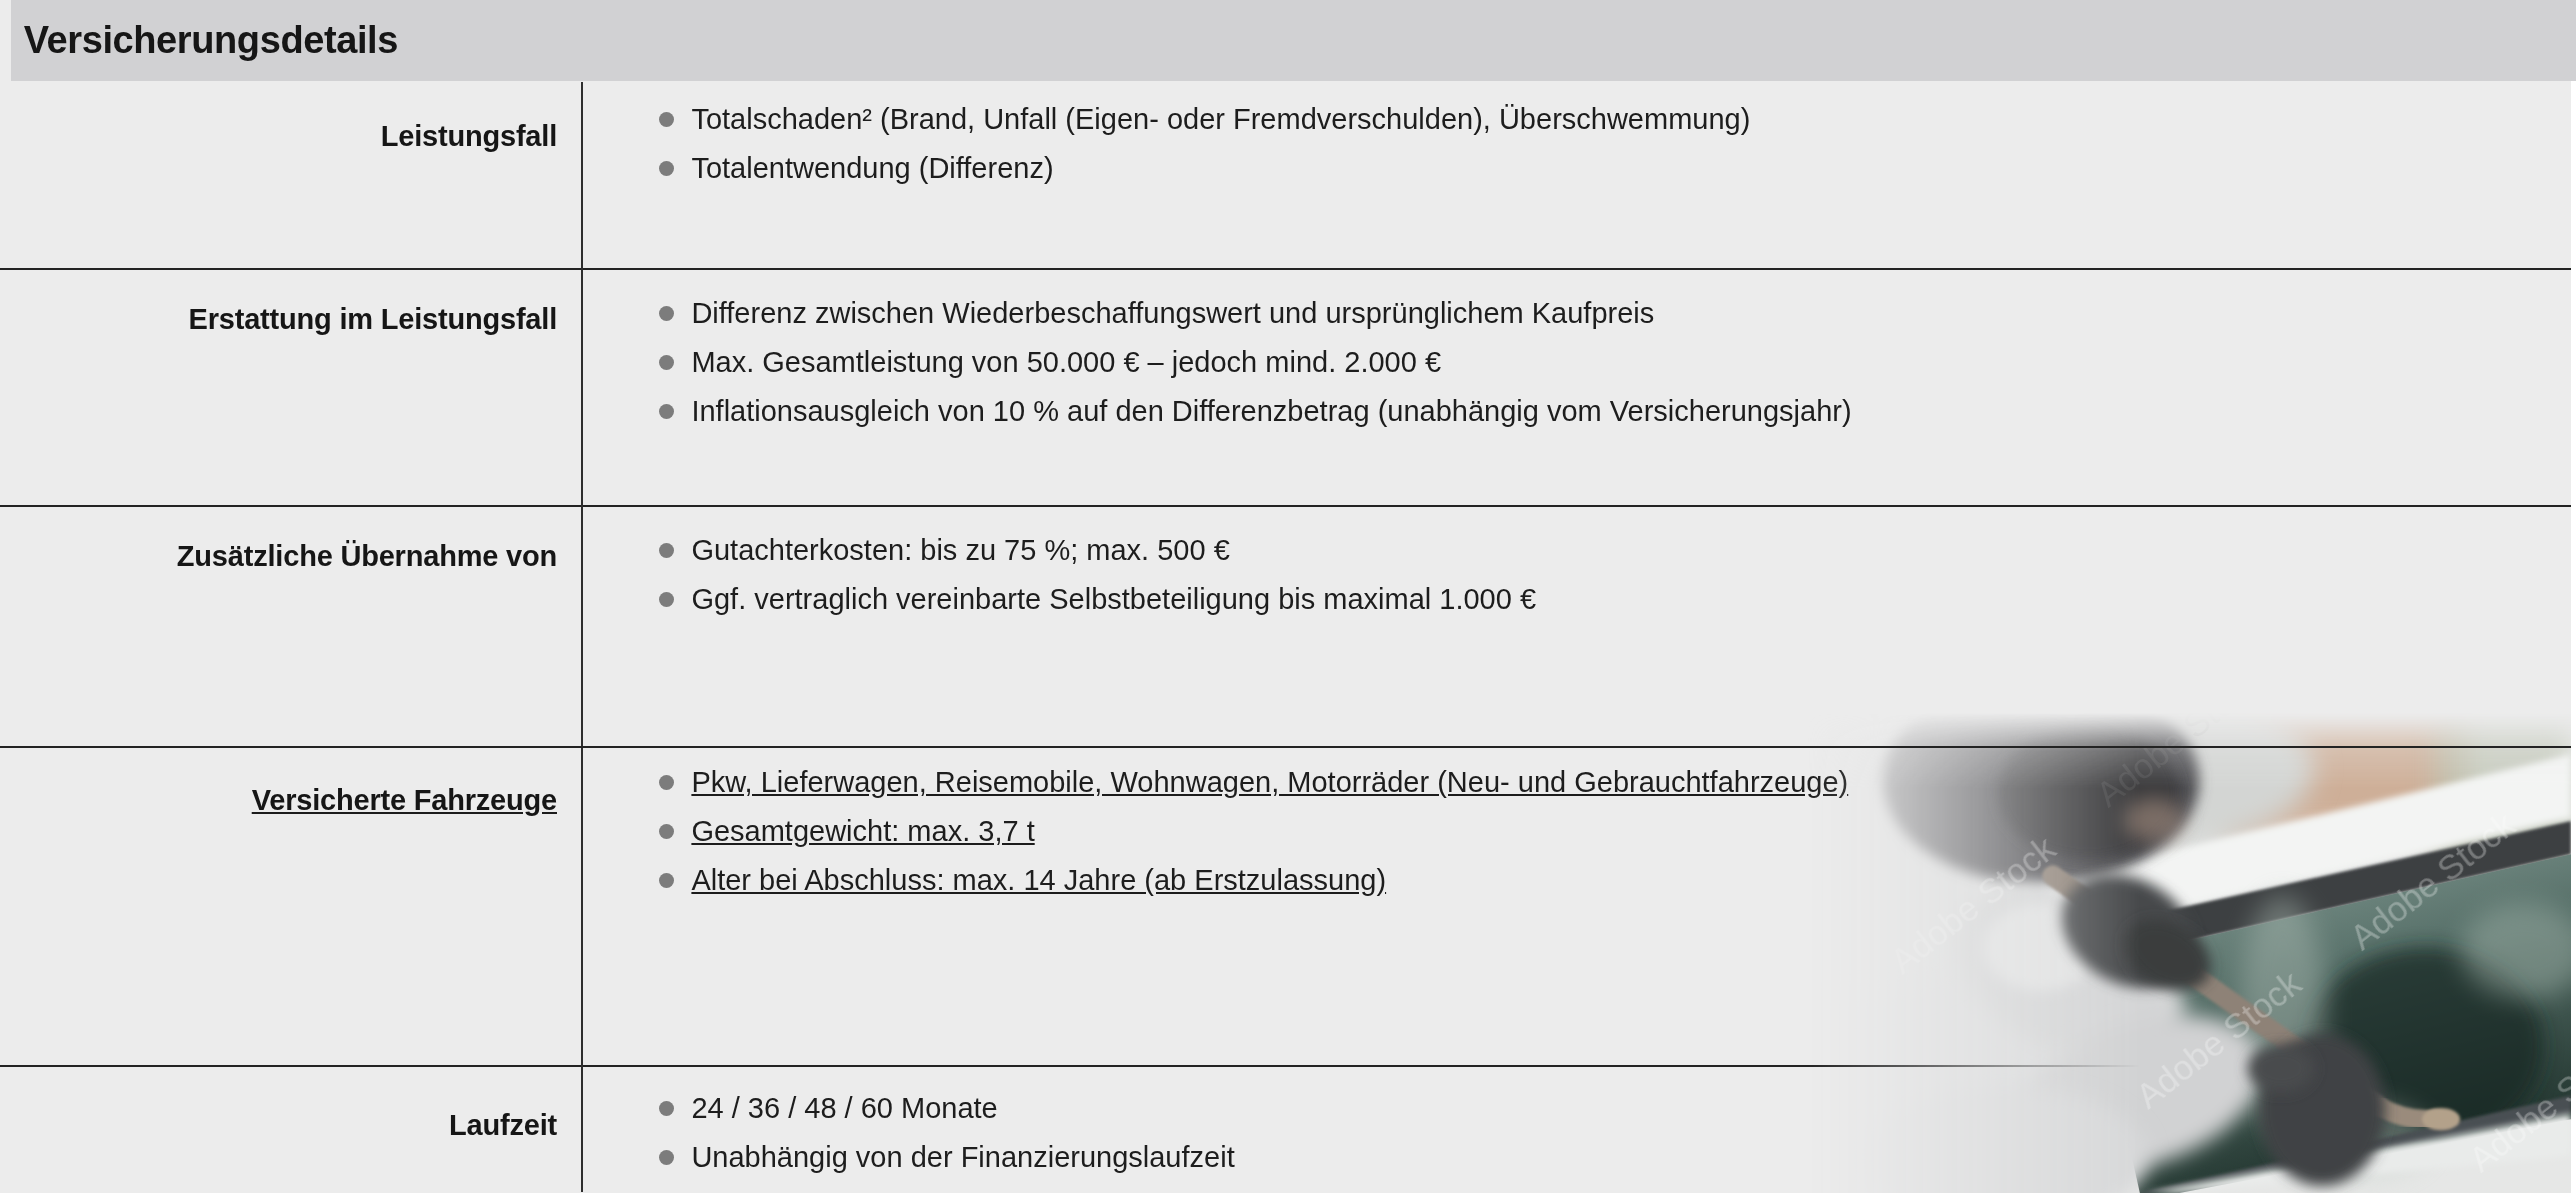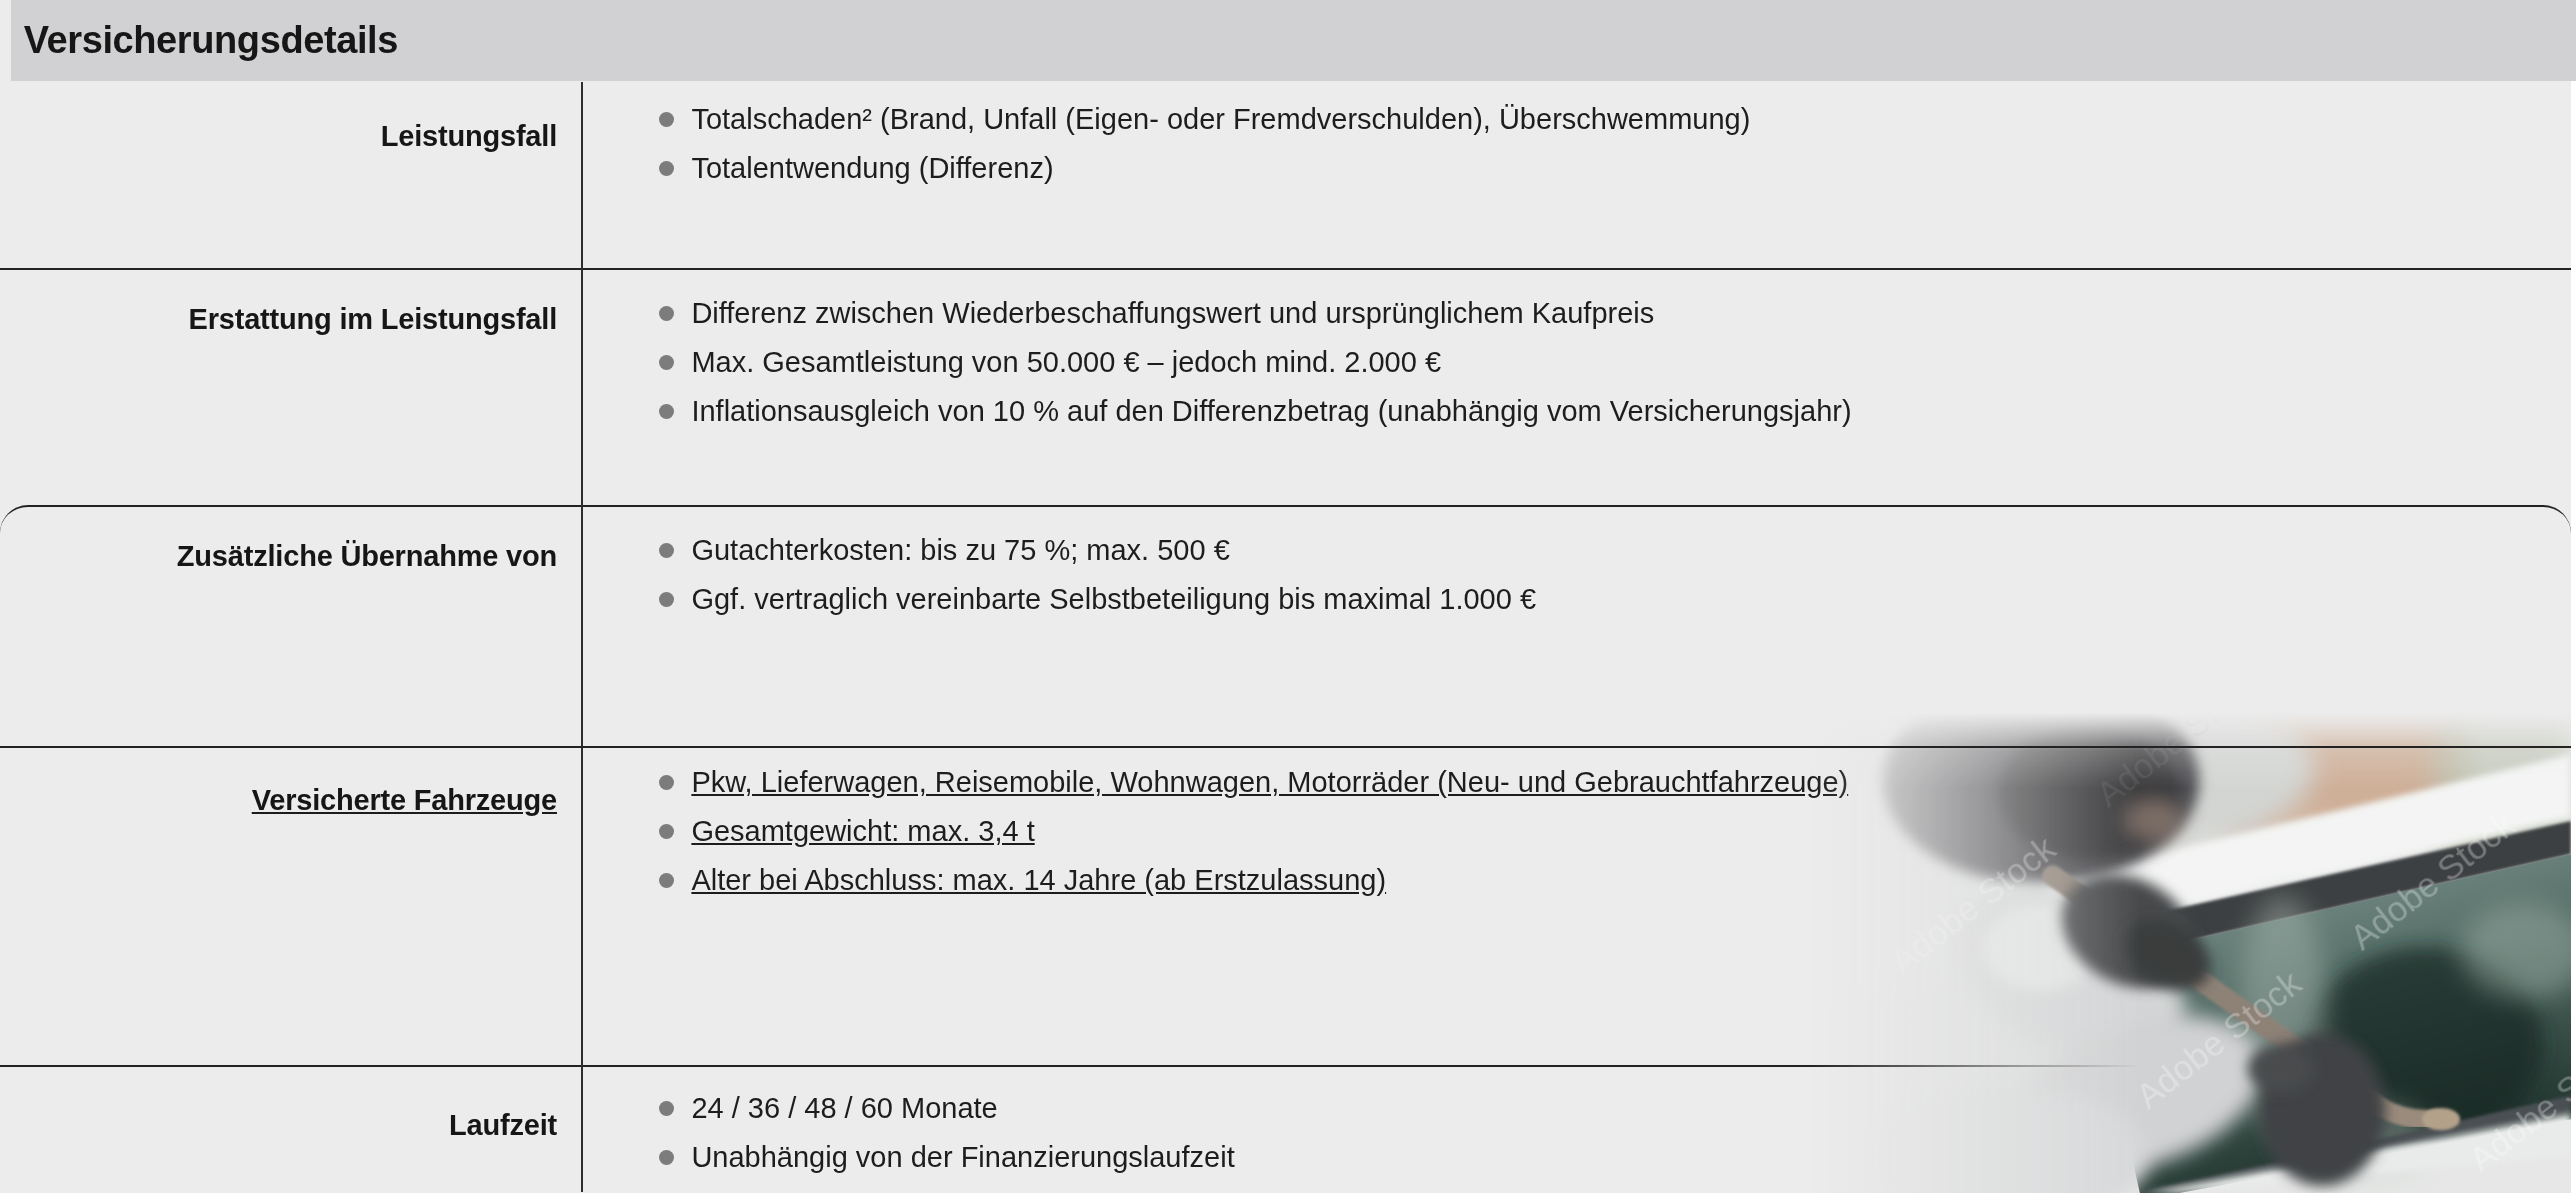--- a/index.html
+++ b/index.html
@@ -27,7 +27,7 @@
   .row + .row{border-top:2.4px solid #232323;}
   .r1{height:187px;}
   .r2{height:237px;}
-  .r3{height:241px;border-radius:28px;}
+  .r3{height:241px;}
   .r4{height:319px;text-decoration:underline;}
   .r5{height:200px;}
   .labelcell{

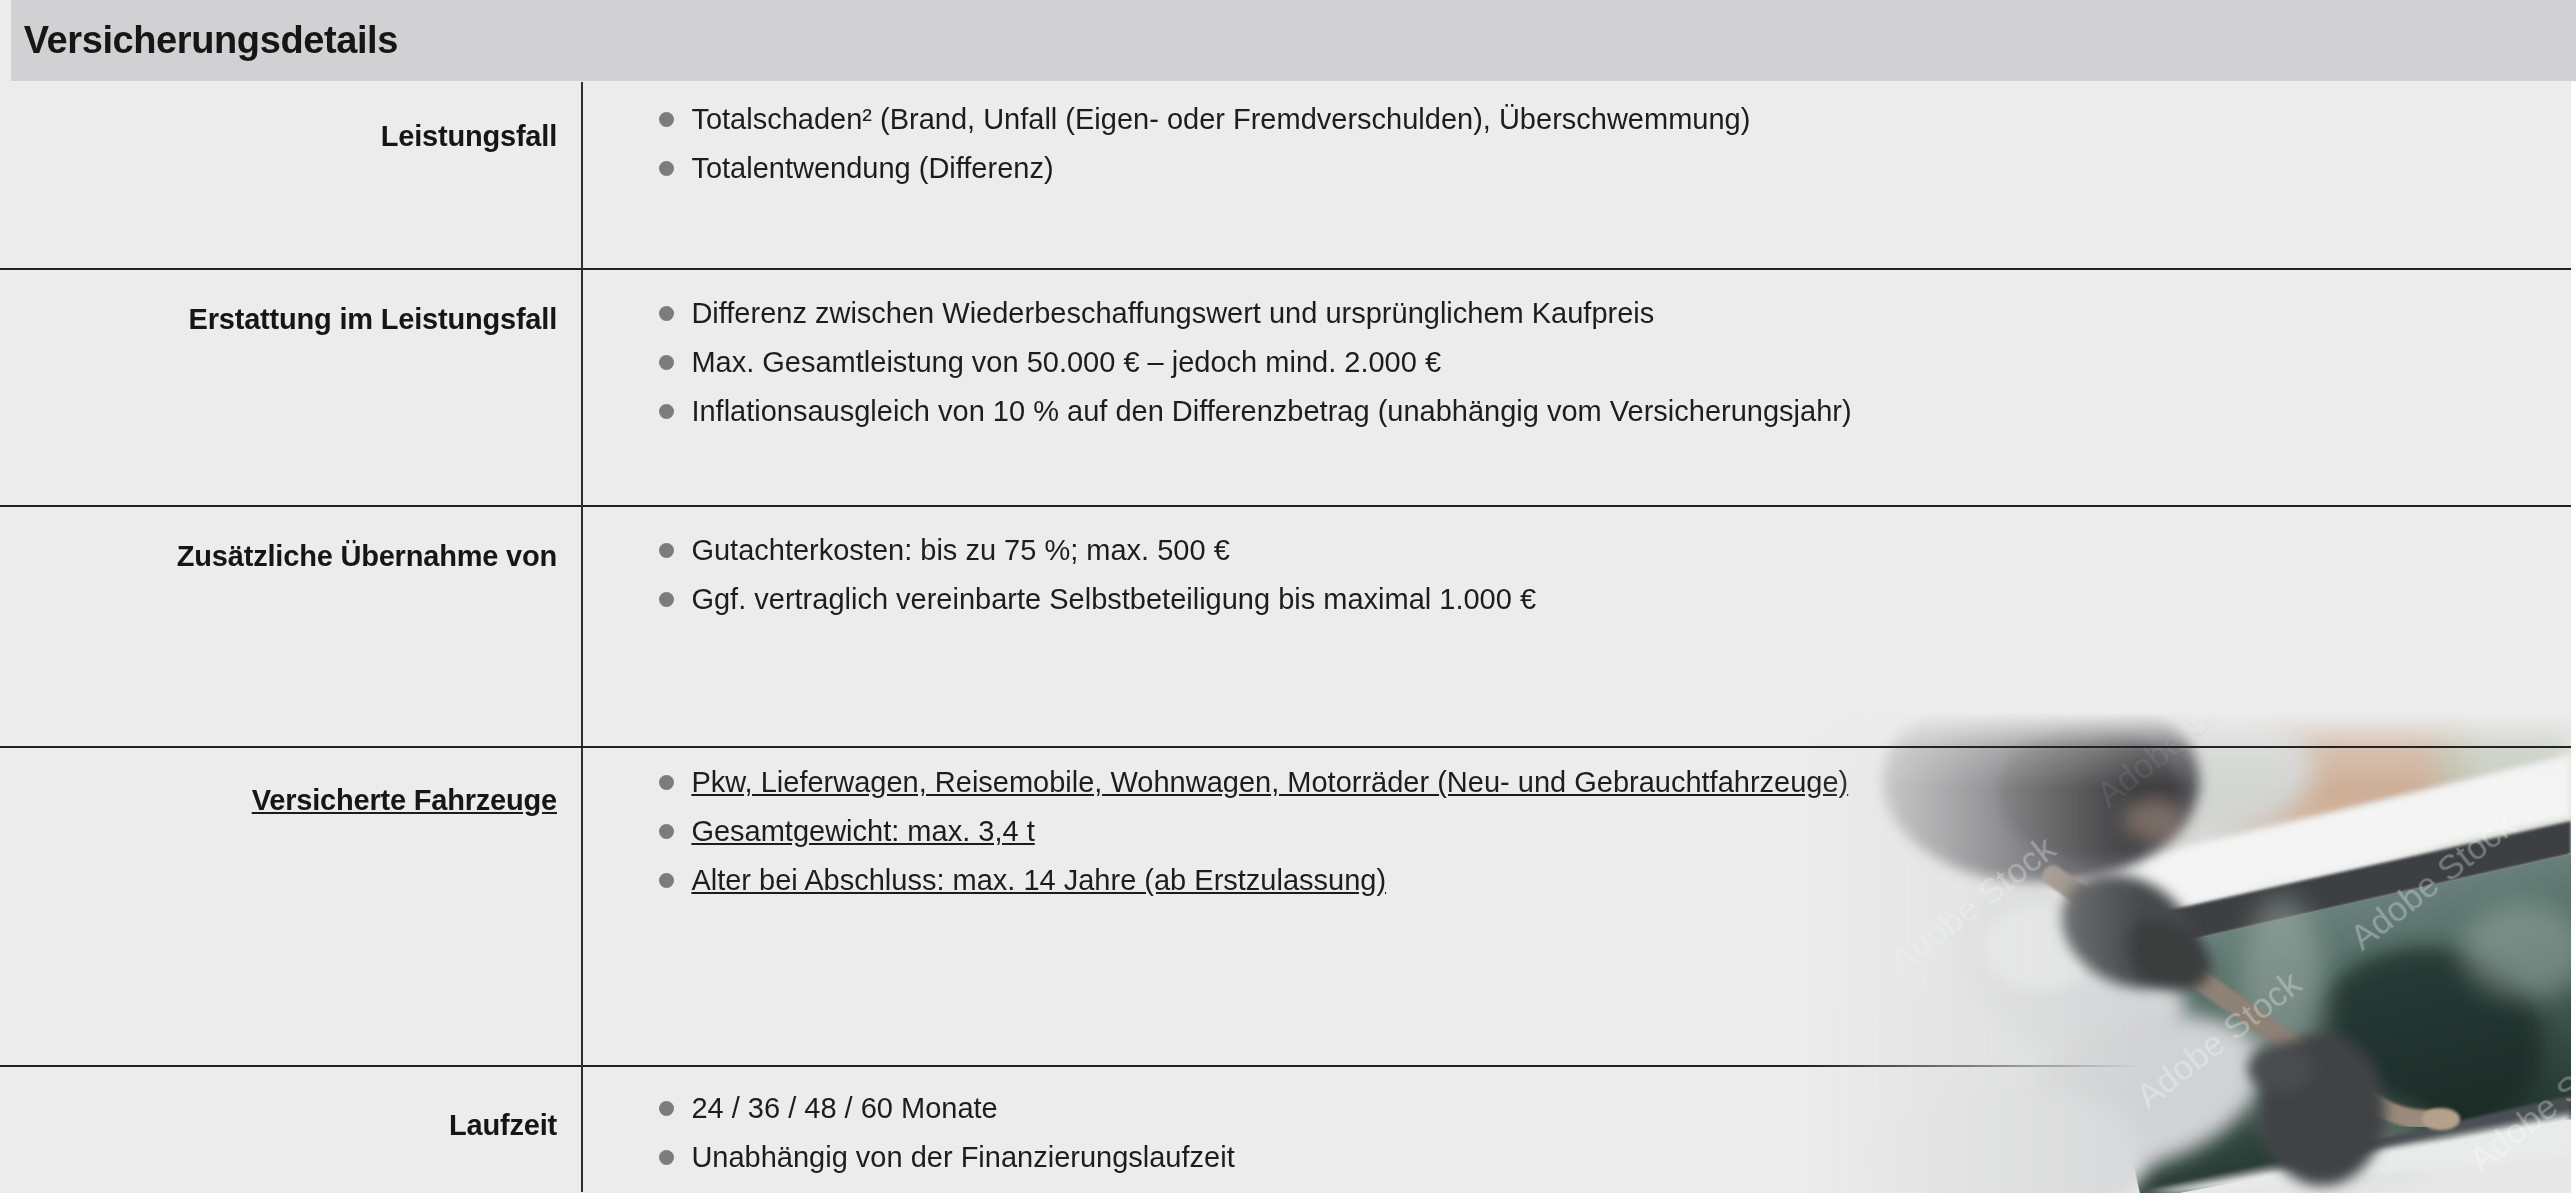--- a/index.html
+++ b/index.html
@@ -150,7 +150,7 @@
             </li>
           <li>
               <span class="dot"></span>
-              <span>Gesamtgewicht: max. 3,4 t</span>
+              <span>Gesamtgewicht: max. 3,7 t</span>
             </li>
           <li>
               <span class="dot"></span>

